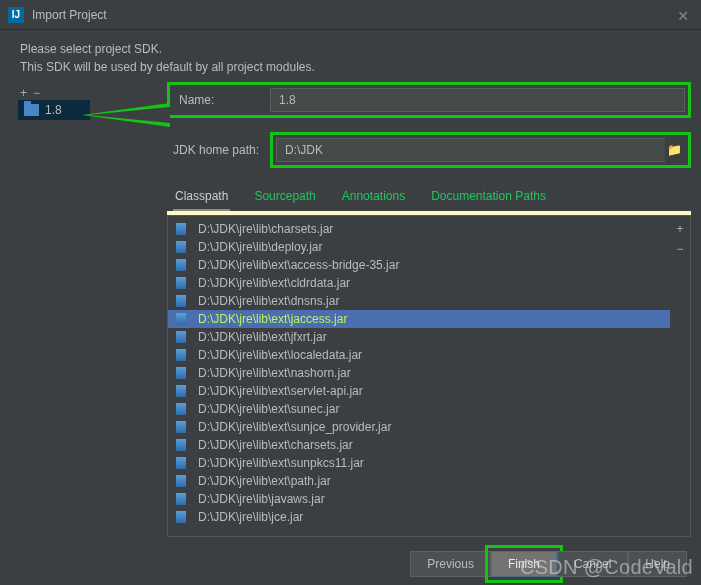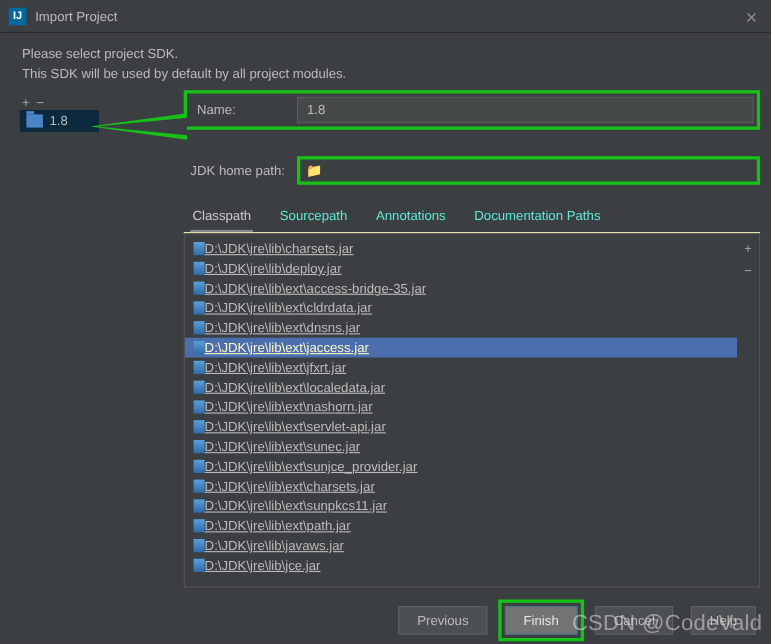--- a/index.html
+++ b/index.html
@@ -63,7 +63,7 @@
 </div>
 
 <div class="right-panel">
-  <div class="highlight-box" style="margin-bottom:24px;">
+  <div class="highlight-box" style="margin-bottom:14px;">
     <div class="triangle"></div>
     <span class="field-label">Name:</span>
     <input class="field-input" value="1.8" style="">

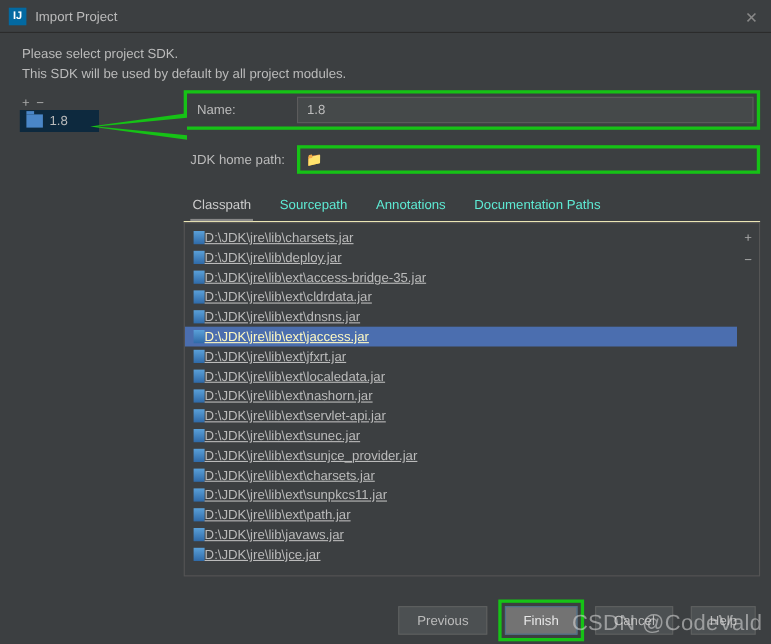--- a/index.html
+++ b/index.html
@@ -72,6 +72,7 @@
   <div class="field-row">
     <span class="field-label" style="width:103px;">JDK home path:</span>
     <div class="highlight-box" style="flex:1;">
+      <input class="field-input" style="border-right: none;" value="D:\JDK">
       <span class="path-browse">📁</span>
     </div>
   </div>

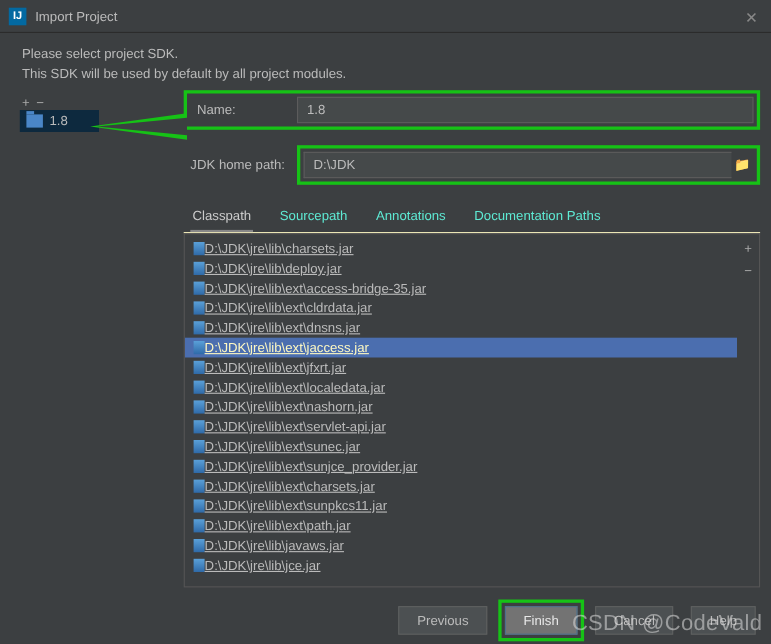--- a/index.html
+++ b/index.html
@@ -21,7 +21,7 @@
 .triangle { position:absolute; left:-88px; top:18px; width:0; height:0; border-top:12px solid transparent; border-bottom:12px solid transparent; border-right:88px solid #16c216; }
 .triangle::after { content:""; position:absolute; left:6px; top:-8px; border-top:8px solid transparent; border-bottom:8px solid transparent; border-right:82px solid #3c3f41; }
 .path-browse { width:20px; text-align:center; color:#888; }
-.tabs { display:flex; gap:22px; padding:4px 6px 0 6px; border-bottom:1px solid #fef9c3; }
+.tabs { display:flex; gap:22px; padding:4px 6px 0 6px; border-bottom:4px solid #fef9c3; }
 .tab { padding:3px 2px 6px 2px; color:#5eead4; cursor:default; }
 .tab.active { border-bottom:2px solid #888; color:#ccc; }
 .list-wrap { border:1px solid #555; margin-top:0; height:322px; display:flex; }

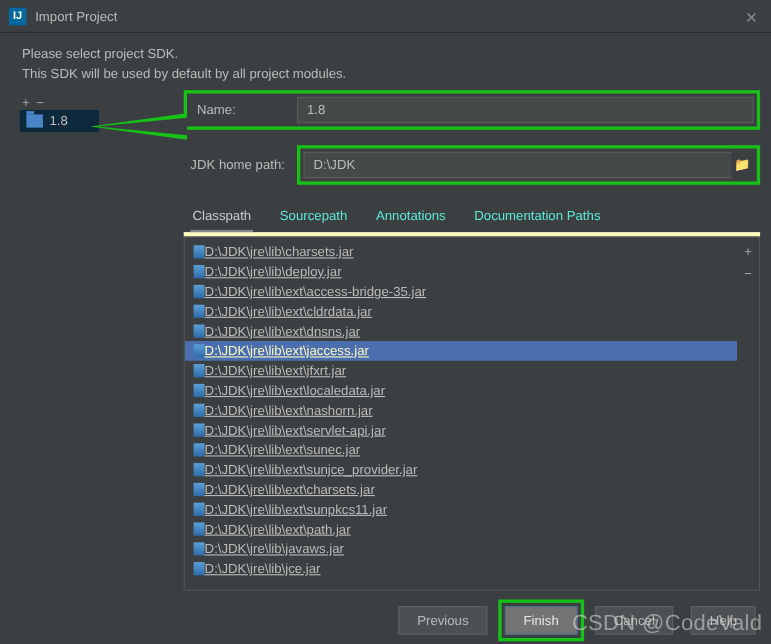--- a/index.html
+++ b/index.html
@@ -22,7 +22,7 @@
 .triangle::after { content:""; position:absolute; left:6px; top:-8px; border-top:8px solid transparent; border-bottom:8px solid transparent; border-right:82px solid #3c3f41; }
 .path-browse { width:20px; text-align:center; color:#888; }
 .tabs { display:flex; gap:22px; padding:4px 6px 0 6px; border-bottom:4px solid #fef9c3; }
-.tab { padding:3px 2px 6px 2px; color:#5eead4; cursor:default; }
+.tab { padding:3px 2px 6px 2px; color:#22c55e; cursor:default; }
 .tab.active { border-bottom:2px solid #888; color:#ccc; }
 .list-wrap { border:1px solid #555; margin-top:0; height:322px; display:flex; }
 .list { flex:1; overflow:hidden; padding:4px 0; }

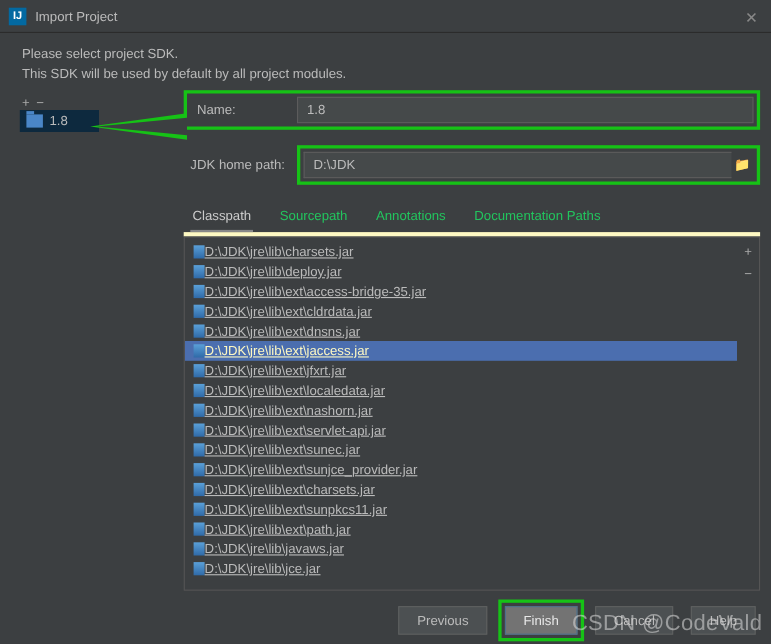--- a/index.html
+++ b/index.html
@@ -26,7 +26,7 @@
 .tab.active { border-bottom:2px solid #888; color:#ccc; }
 .list-wrap { border:1px solid #555; margin-top:0; height:322px; display:flex; }
 .list { flex:1; overflow:hidden; padding:4px 0; }
-.list-row { display:flex; align-items:center; padding:2px 8px; gap:0; color:#bbb; white-space:nowrap;text-decoration:underline; }
+.list-row { display:flex; align-items:center; padding:2px 8px; gap:12px; color:#bbb; white-space:nowrap; }
 .list-row.selected { background:#4b6eaf; color:#fef9c3; }
 .jar-icon { width:10px; height:12px; background:linear-gradient(#5aa0d8,#2f6aa8); display:inline-block; flex-shrink:0; }
 .list-side { width:20px; display:flex; flex-direction:column; align-items:center; gap:6px; padding-top:6px; font-size:16px; color:#aaa; }

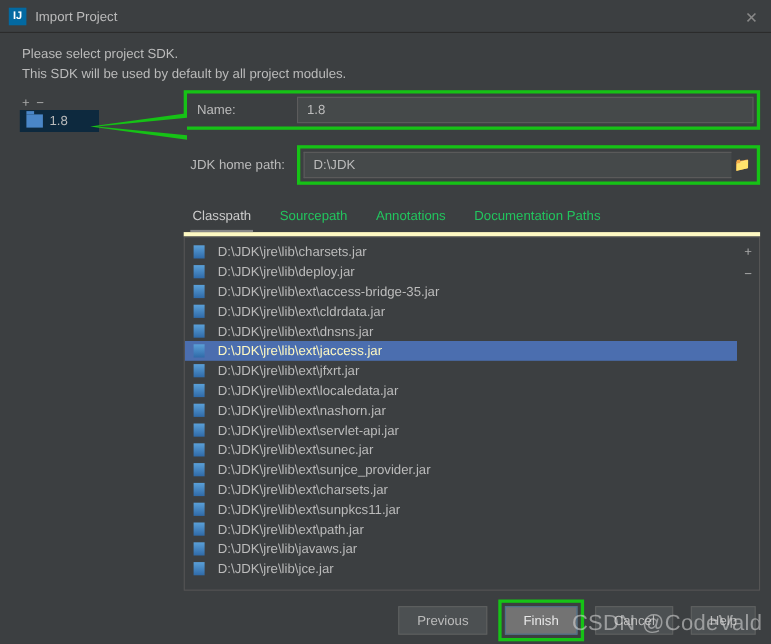--- a/index.html
+++ b/index.html
@@ -27,7 +27,7 @@
 .list-wrap { border:1px solid #555; margin-top:0; height:322px; display:flex; }
 .list { flex:1; overflow:hidden; padding:4px 0; }
 .list-row { display:flex; align-items:center; padding:2px 8px; gap:12px; color:#bbb; white-space:nowrap; }
-.list-row.selected { background:#4b6eaf; color:#fef9c3; }
+.list-row.selected { background:#4b6eaf; color:#bef264; }
 .jar-icon { width:10px; height:12px; background:linear-gradient(#5aa0d8,#2f6aa8); display:inline-block; flex-shrink:0; }
 .list-side { width:20px; display:flex; flex-direction:column; align-items:center; gap:6px; padding-top:6px; font-size:16px; color:#aaa; }
 .footer { position:absolute; bottom:8px; right:14px; display:flex; gap:16px; align-items:center;justify-content:flex-end; }

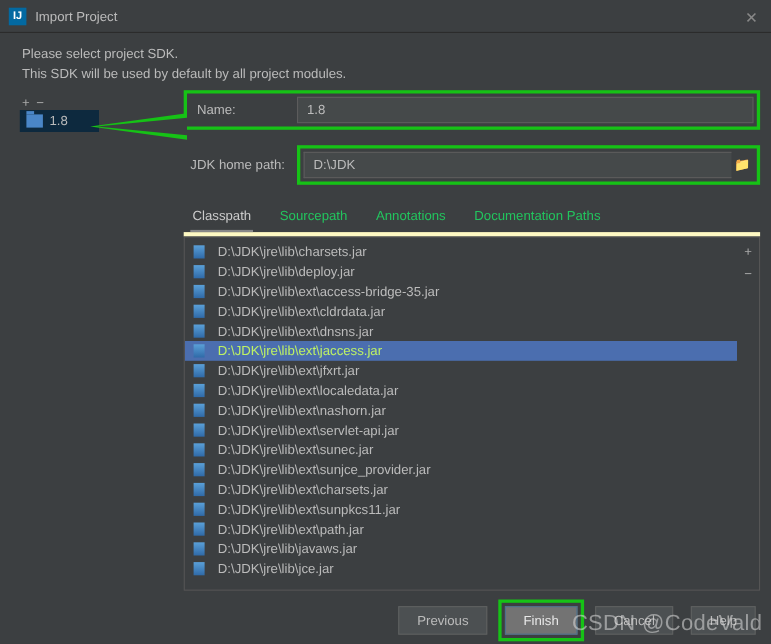--- a/index.html
+++ b/index.html
@@ -30,7 +30,7 @@
 .list-row.selected { background:#4b6eaf; color:#bef264; }
 .jar-icon { width:10px; height:12px; background:linear-gradient(#5aa0d8,#2f6aa8); display:inline-block; flex-shrink:0; }
 .list-side { width:20px; display:flex; flex-direction:column; align-items:center; gap:6px; padding-top:6px; font-size:16px; color:#aaa; }
-.footer { position:absolute; bottom:8px; right:14px; display:flex; gap:16px; align-items:center;justify-content:flex-end; }
+.footer { position:absolute; bottom:8px; right:14px; display:flex; gap:0; align-items:center;justify-content:flex-end; }
 .btn { background:#4c5052; border:1px solid #5e6060; color:#bbb; padding:5px 16px; cursor:default; }
 .btn.primary { background:#737373; border-color:#4c708c; color:#e8e8e8; }
 .btn.highlighted { outline:3px solid #16c216; outline-offset:3px; }

